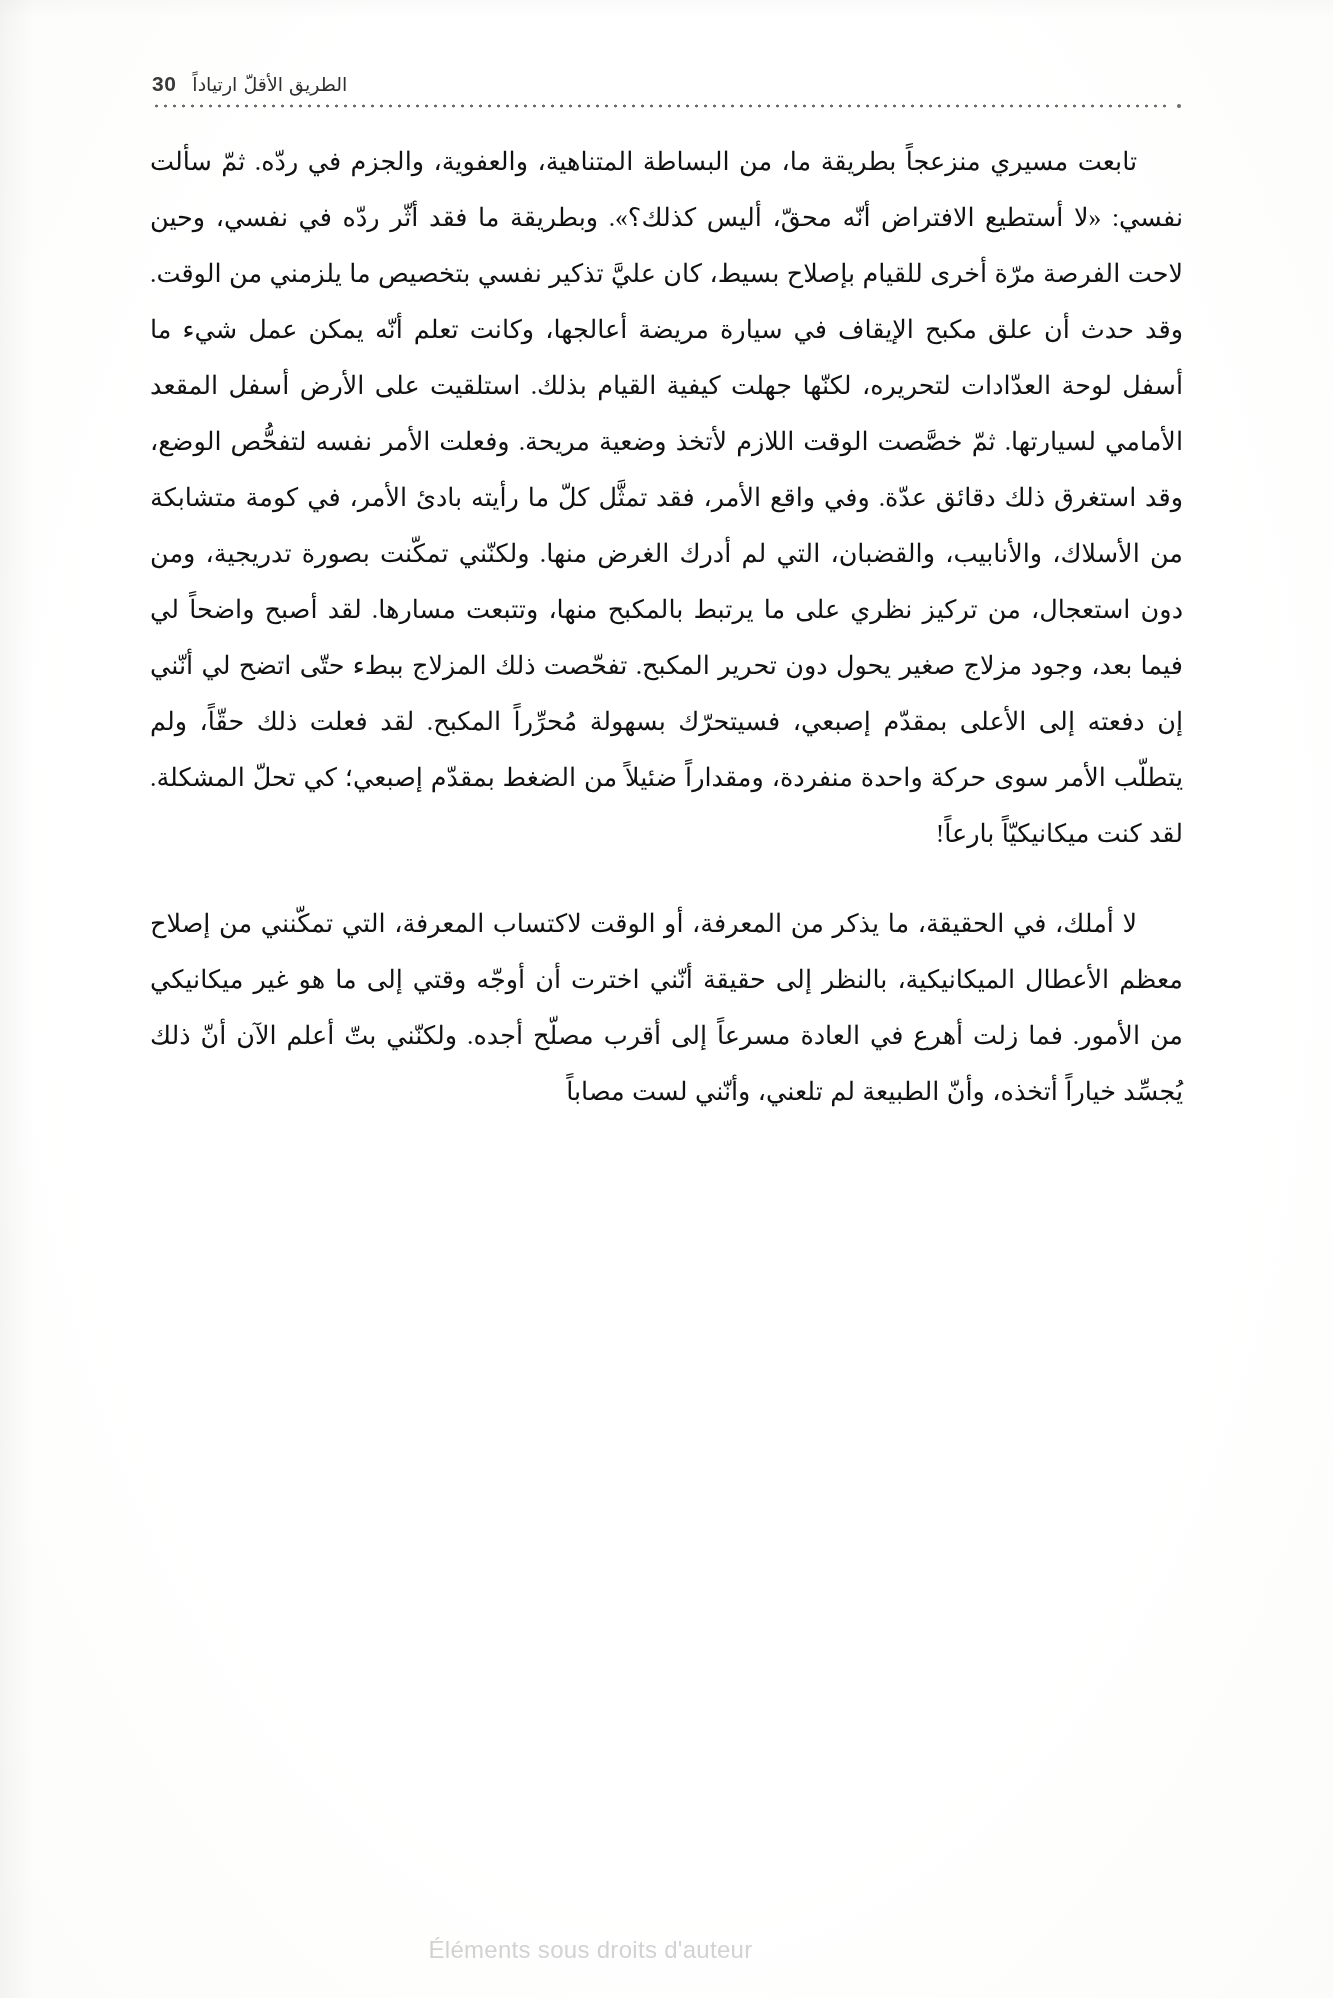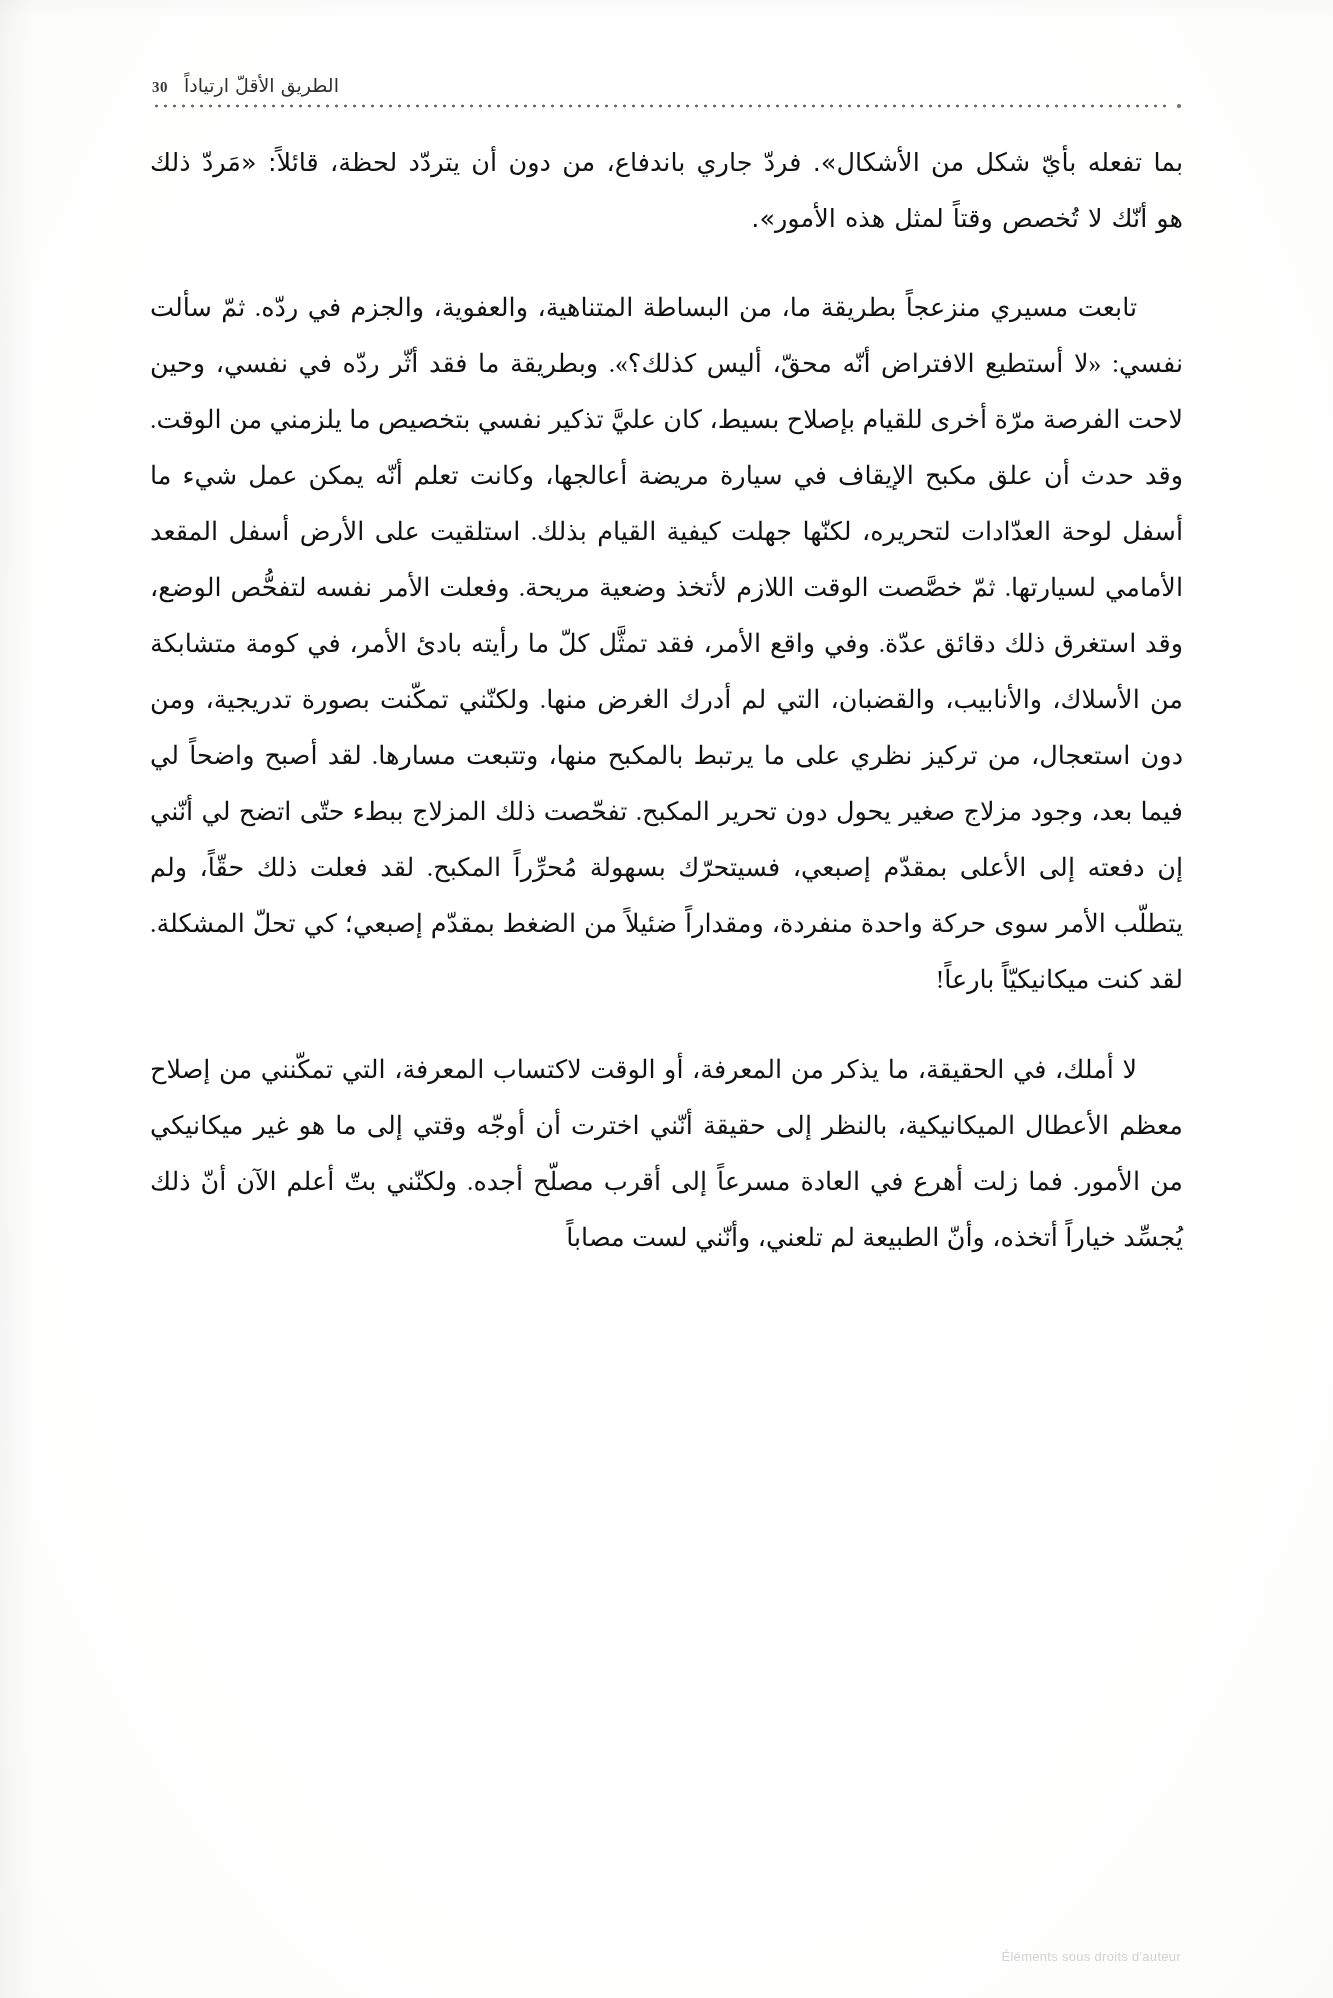--- a/index.html
+++ b/index.html
@@ -45,8 +45,8 @@
   }
 
   .header-folio {
-    font-family: Liberation Serif, serif;
-    font-size: 15px;
+    font-family: Liberation Sans, sans-serif;
+    font-size: 21px;
     font-weight: 700;
     color: #3a3a3a;
     letter-spacing: 0.5px;

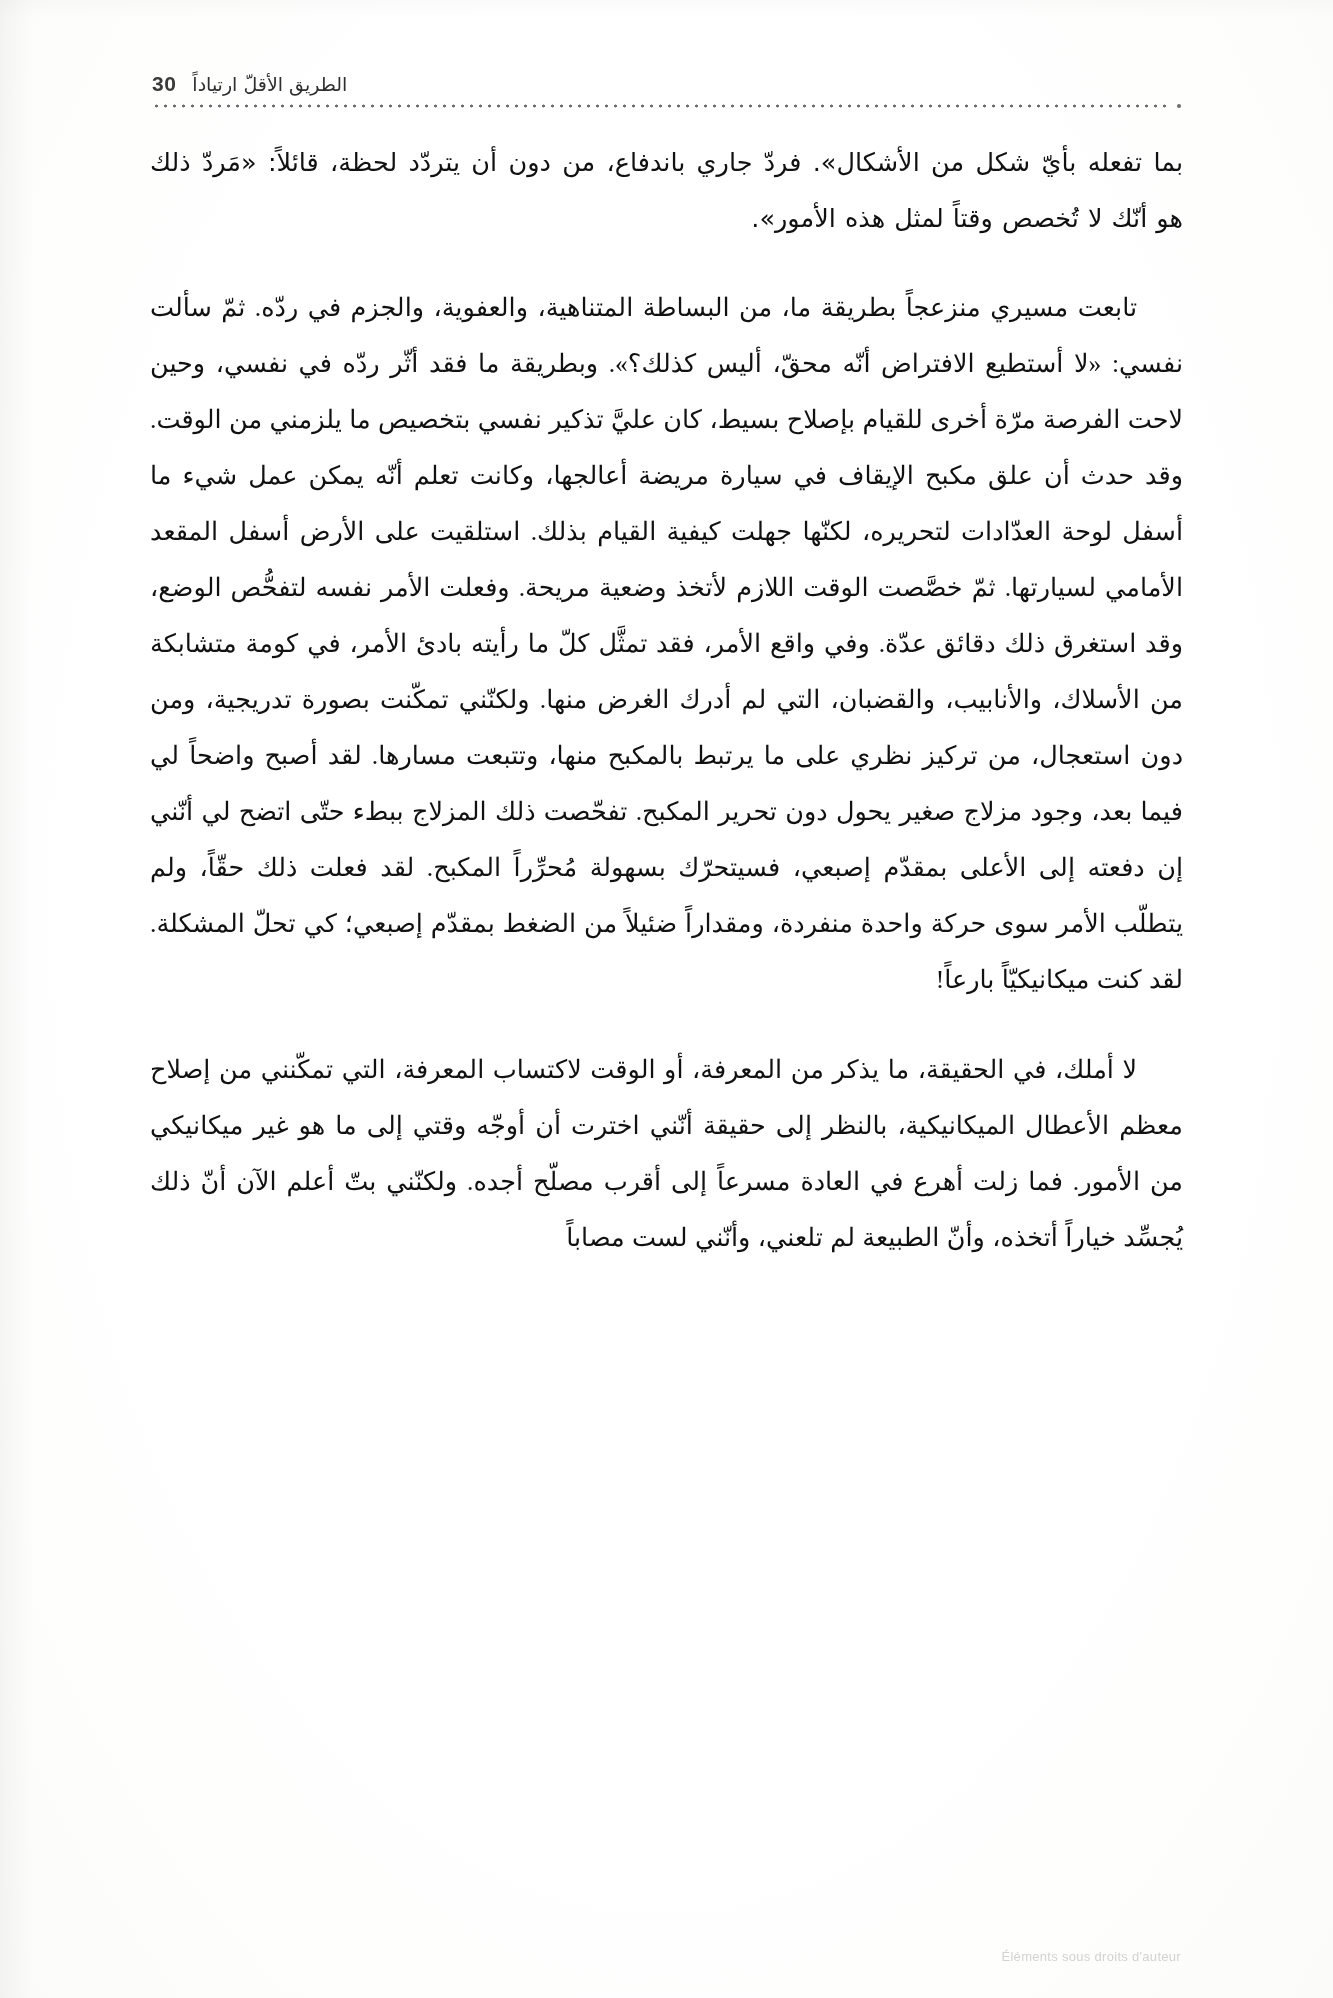--- a/index.html
+++ b/index.html
@@ -172,7 +172,6 @@
   </div>
 
   <div class="text-block">
-    <p class="para">بما تفعله بأيّ شكل من الأشكال». فردّ جاري باندفاع، من دون أن يتردّد لحظة، قائلاً: «مَردّ ذلك هو أنّك لا تُخصص وقتاً لمثل هذه الأمور».</p>
     <p class="para indent">تابعت مسيري منزعجاً بطريقة ما، من البساطة المتناهية، والعفوية، والجزم في ردّه. ثمّ سألت نفسي: «لا أستطيع الافتراض أنّه محقّ، أليس كذلك؟». وبطريقة ما فقد أثّر ردّه في نفسي، وحين لاحت الفرصة مرّة أخرى للقيام بإصلاح بسيط، كان عليَّ تذكير نفسي بتخصيص ما يلزمني من الوقت. وقد حدث أن علق مكبح الإيقاف في سيارة مريضة أعالجها، وكانت تعلم أنّه يمكن عمل شيء ما أسفل لوحة العدّادات لتحريره، لكنّها جهلت كيفية القيام بذلك. استلقيت على الأرض أسفل المقعد الأمامي لسيارتها. ثمّ خصَّصت الوقت اللازم لأتخذ وضعية مريحة. وفعلت الأمر نفسه لتفحُّص الوضع، وقد استغرق ذلك دقائق عدّة. وفي واقع الأمر، فقد تمثَّل كلّ ما رأيته بادئ الأمر، في كومة متشابكة من الأسلاك، والأنابيب، والقضبان، التي لم أدرك الغرض منها. ولكنّني تمكّنت بصورة تدريجية، ومن دون استعجال، من تركيز نظري على ما يرتبط بالمكبح منها، وتتبعت مسارها. لقد أصبح واضحاً لي فيما بعد، وجود مزلاج صغير يحول دون تحرير المكبح. تفحّصت ذلك المزلاج ببطء حتّى اتضح لي أنّني إن دفعته إلى الأعلى بمقدّم إصبعي، فسيتحرّك بسهولة مُحرِّراً المكبح. لقد فعلت ذلك حقّاً، ولم يتطلّب الأمر سوى حركة واحدة منفردة، ومقداراً ضئيلاً من الضغط بمقدّم إصبعي؛ كي تحلّ المشكلة. لقد كنت ميكانيكيّاً بارعاً!</p>
     <p class="para indent">لا أملك، في الحقيقة، ما يذكر من المعرفة، أو الوقت لاكتساب المعرفة، التي تمكّنني من إصلاح معظم الأعطال الميكانيكية، بالنظر إلى حقيقة أنّني اخترت أن أوجّه وقتي إلى ما هو غير ميكانيكي من الأمور. فما زلت أهرع في العادة مسرعاً إلى أقرب مصلّح أجده. ولكنّني بتّ أعلم الآن أنّ ذلك يُجسِّد خياراً أتخذه، وأنّ الطبيعة لم تلعني، وأنّني لست مصاباً</p>
   </div>

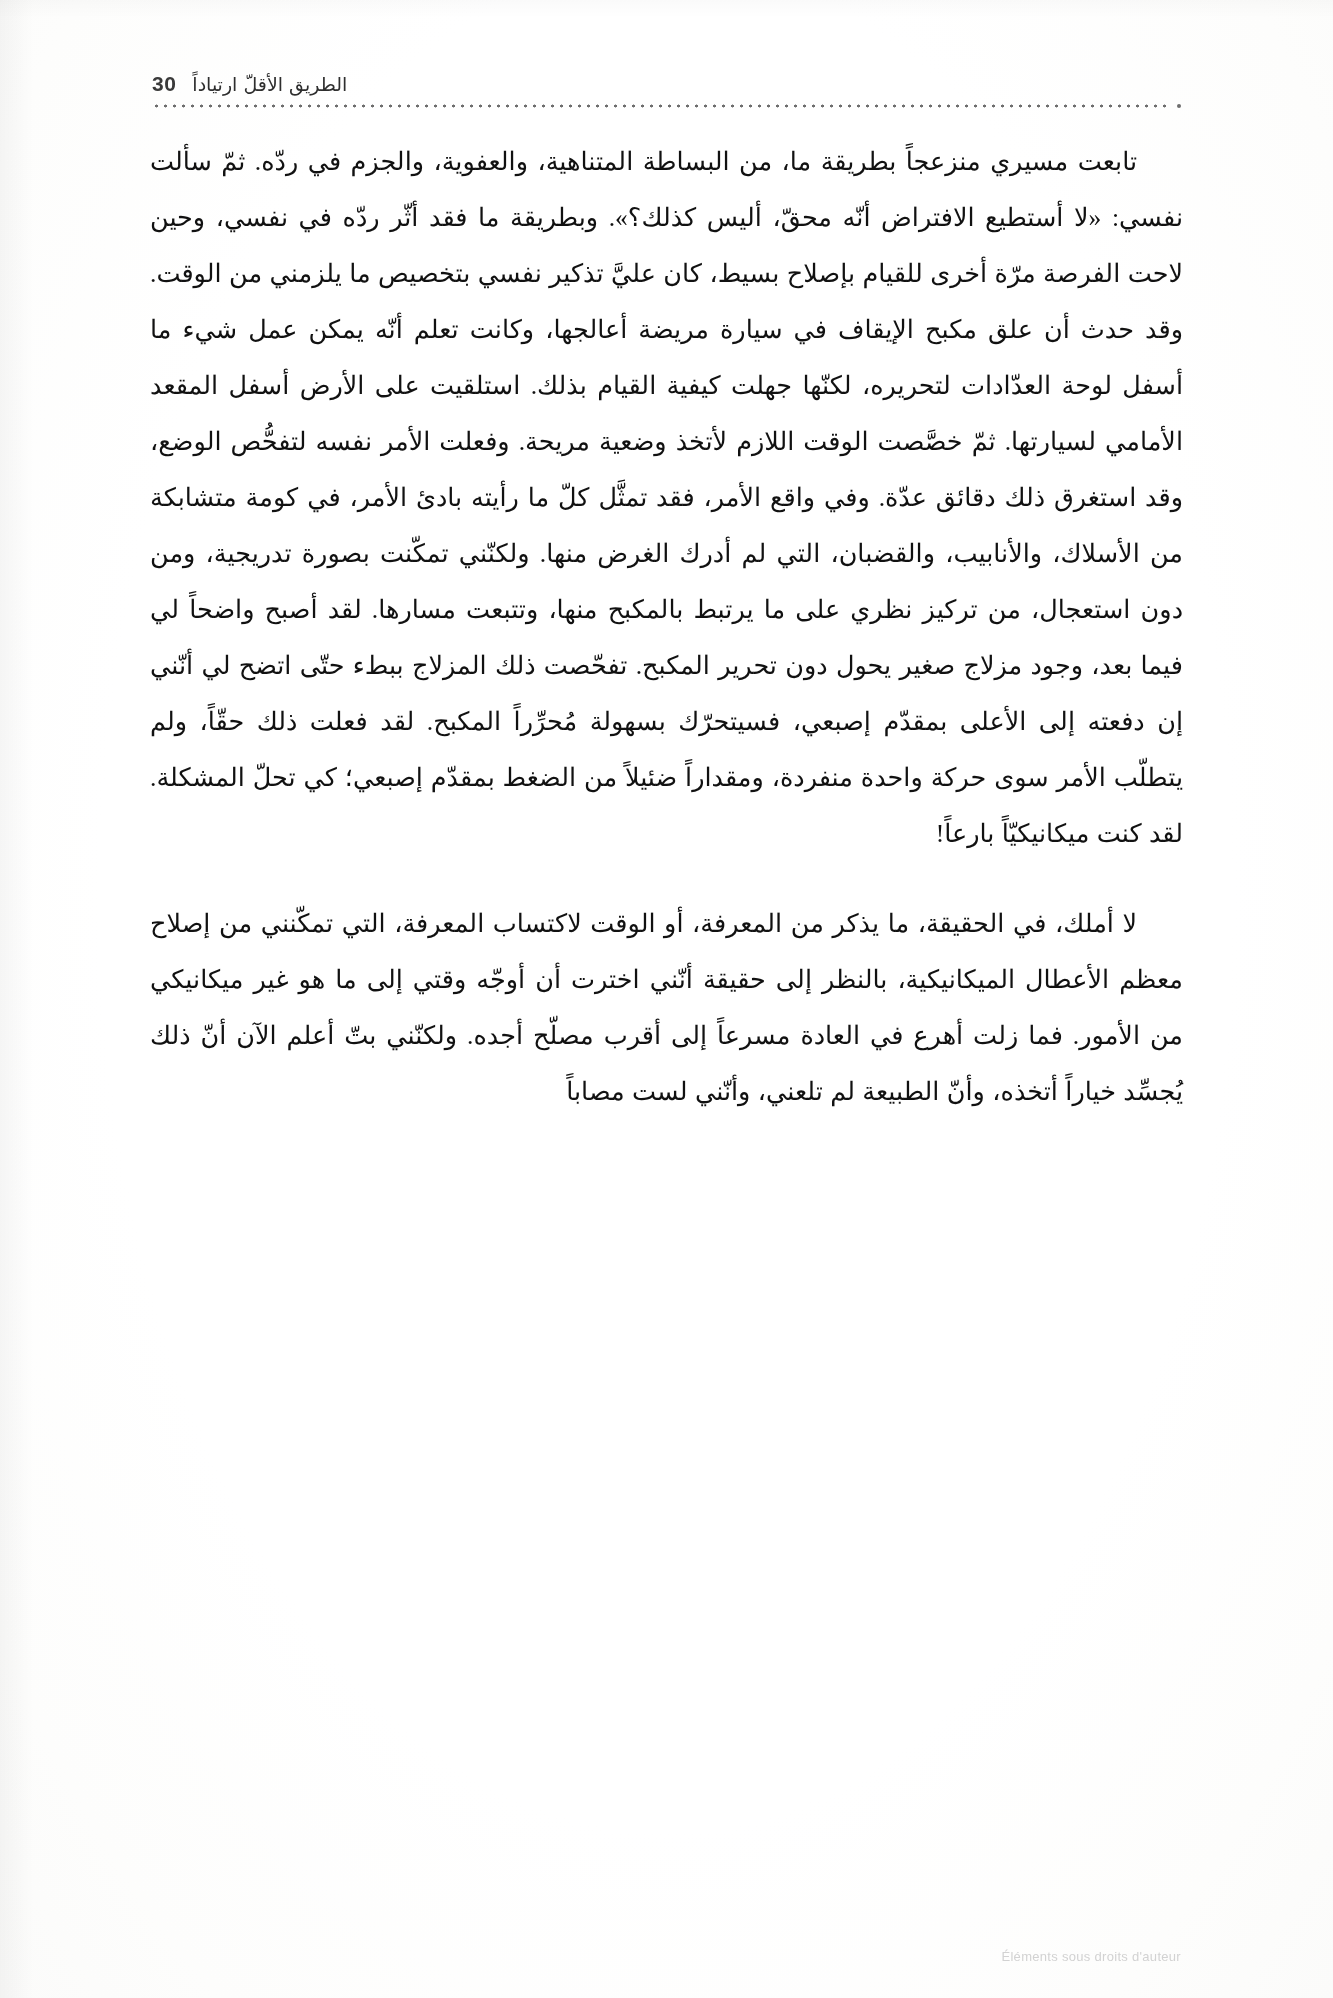--- a/index.html
+++ b/index.html
@@ -127,11 +127,11 @@
     text-align: left;
     direction: ltr;
     font-family: "Liberation Sans", sans-serif;
-    font-size: 13px;
+    font-size: 24px;
     color: #d2d2d2;
     letter-spacing: 0.3px;
     display: flex;
-    justify-content: flex-end;
+    justify-content: center;
     margin-top: 36px;
   }
 

